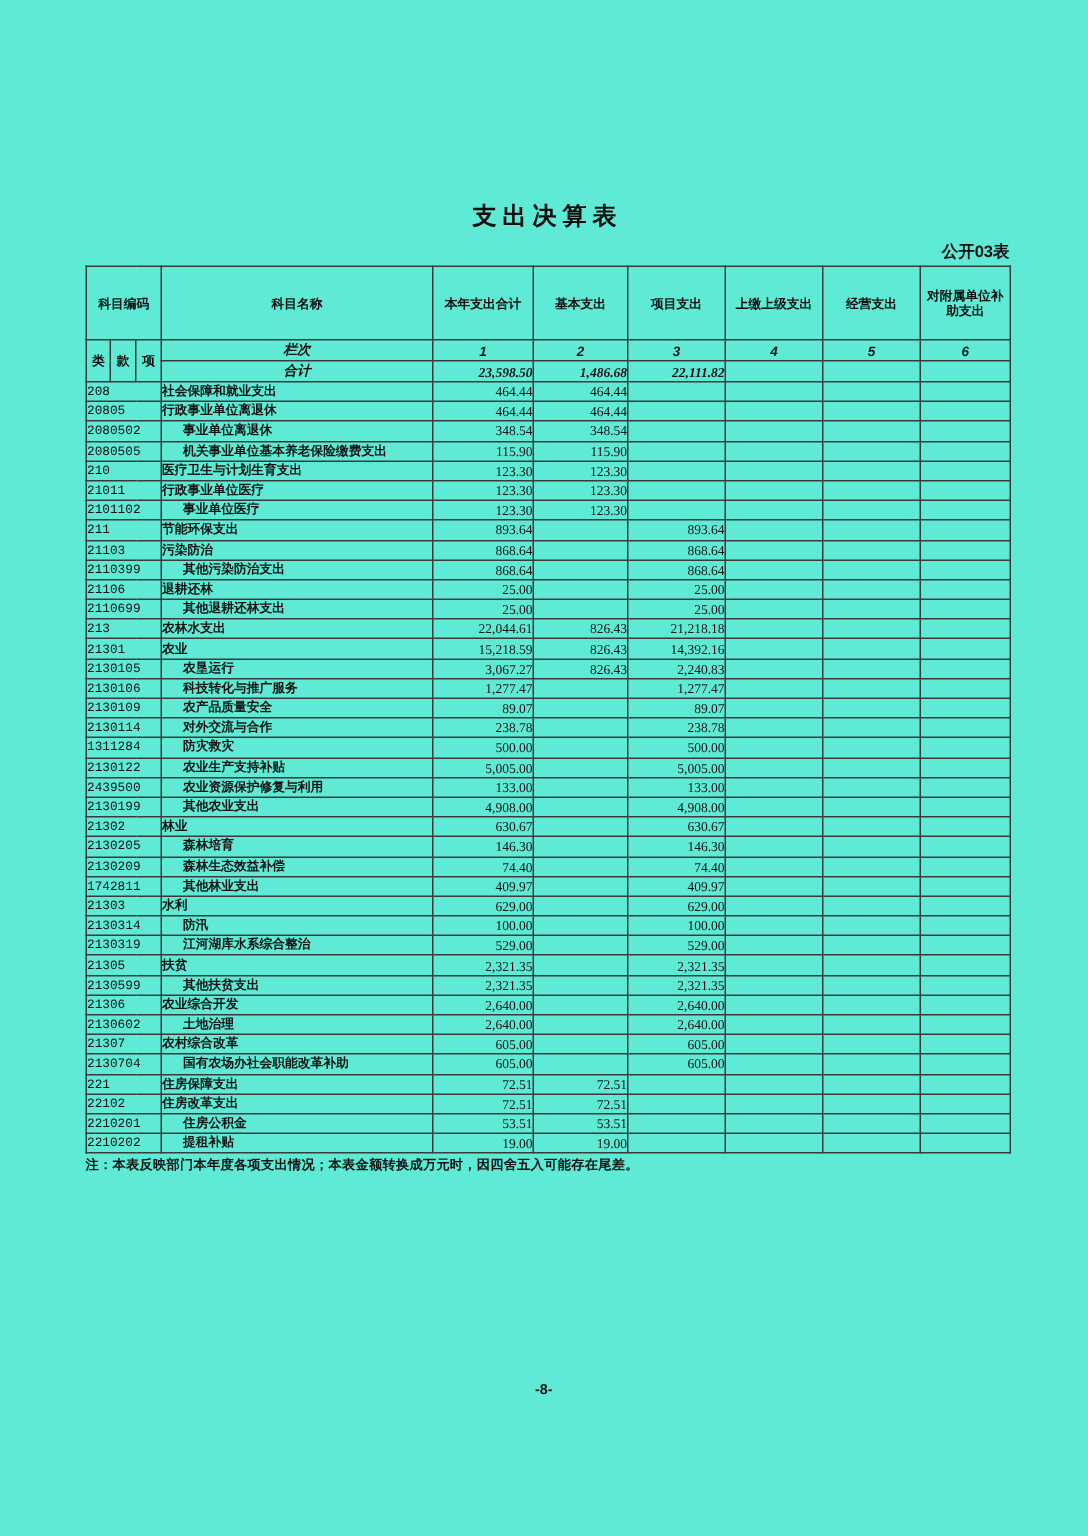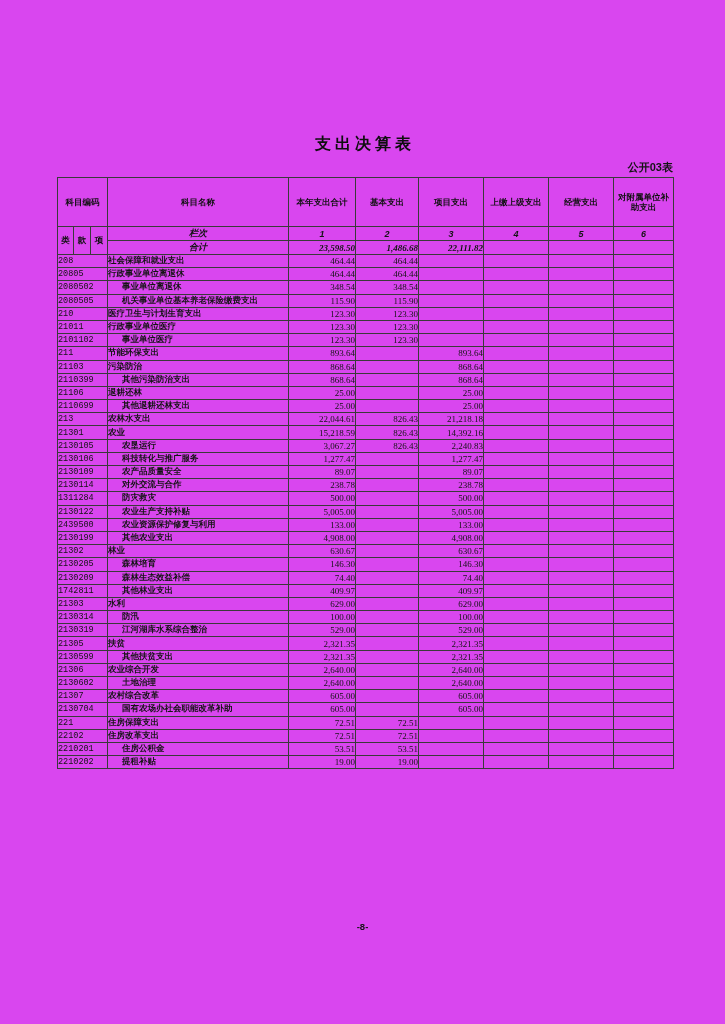--- a/index.html
+++ b/index.html
@@ -6,7 +6,7 @@
   .page {
     position:relative;
     width:725px; height:1024px;
-    background:#d946ef;
+    background:#5eead4;
     font-family:"Liberation Sans", sans-serif;
     color:#141414;
     overflow:hidden;

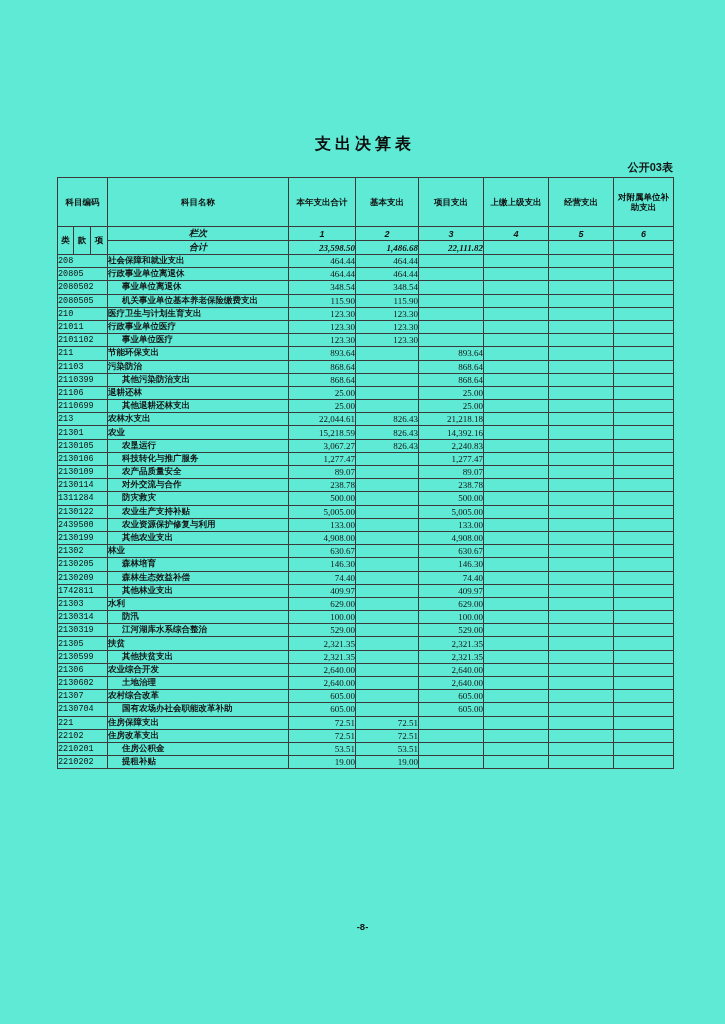--- a/index.html
+++ b/index.html
@@ -522,6 +522,7 @@
         </tbody>
     </table>
 
+    <div class="note">注：本表反映部门本年度各项支出情况；本表金额转换成万元时，因四舍五入可能存在尾差。</div>
   </div>
 
   <div class="page-number">-8-</div>

